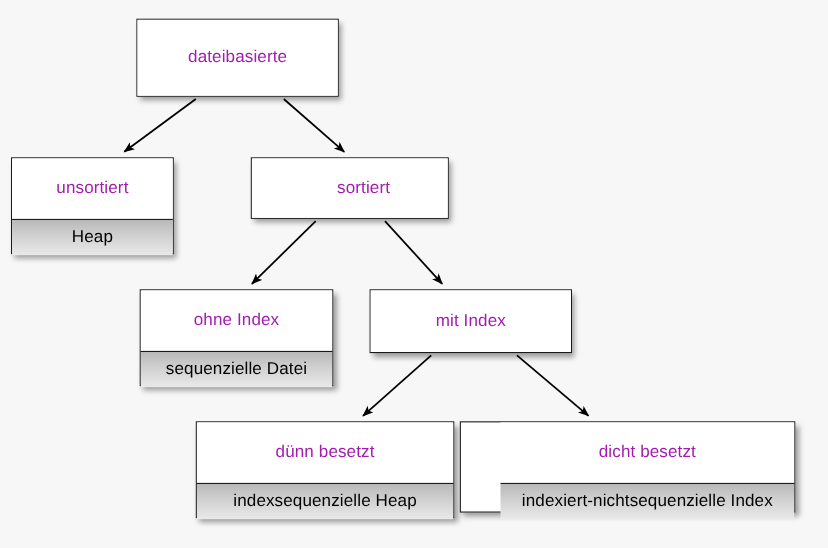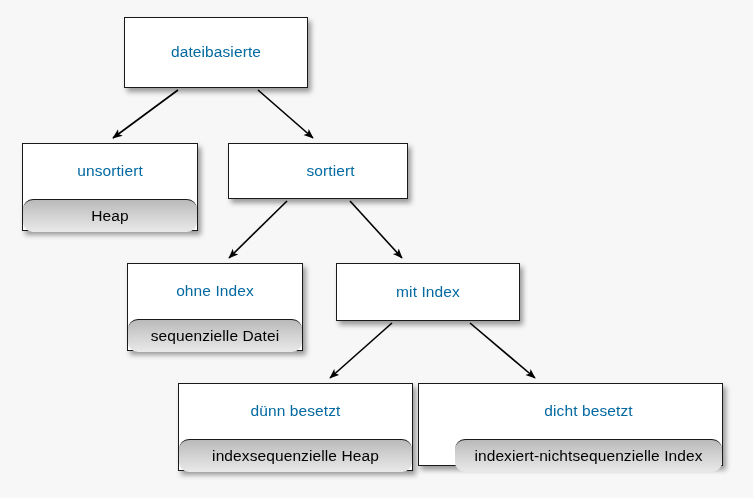--- a/index.html
+++ b/index.html
@@ -45,7 +45,7 @@
   .node-title {
     box-sizing: border-box;
     background: #ffffff;
-    color: #0369a1;
+    color: #a21caf;
     display: flex;
     align-items: center;
     justify-content: center;

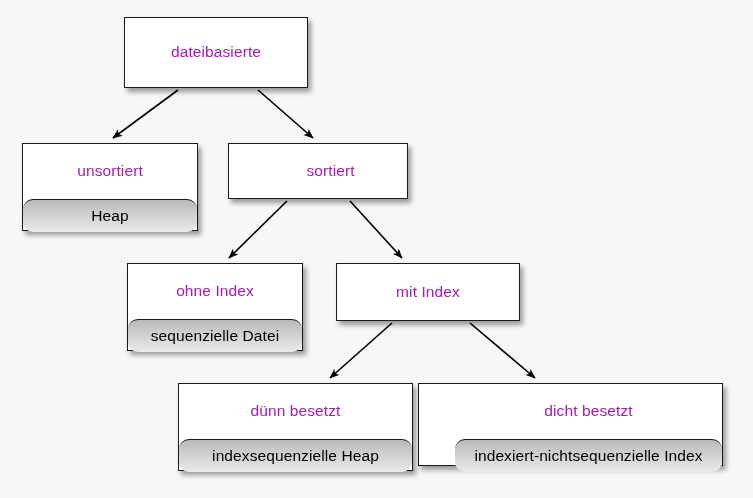--- a/index.html
+++ b/index.html
@@ -76,7 +76,7 @@
   #node-root        { left: 124px; top: 17px;  width: 184px; height: 71px; }
   #node-root .node-title   { height: 100%; }
 
-  #node-unsortiert  { left: 22px;  top: 143px; width: 176px; height: 88px; }
+  #node-unsortiert  { left: 10px;  top: 143px; width: 148px; height: 88px; }
   #node-unsortiert .node-title { height: 55px; }
 
   #node-sortiert    { left: 228px; top: 143px; width: 180px; height: 56px; }

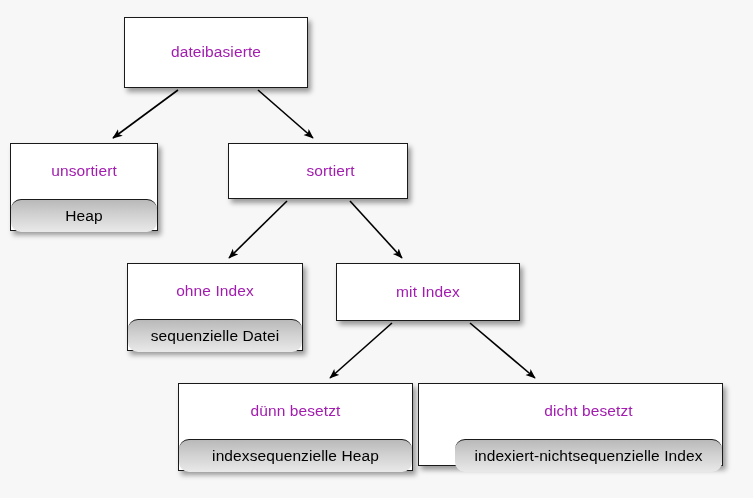--- a/index.html
+++ b/index.html
@@ -69,7 +69,6 @@
     letter-spacing: 0.1px;
     height: 33px;
     padding: 0 6px;
-    border-radius: 10px;
   }
 
   

